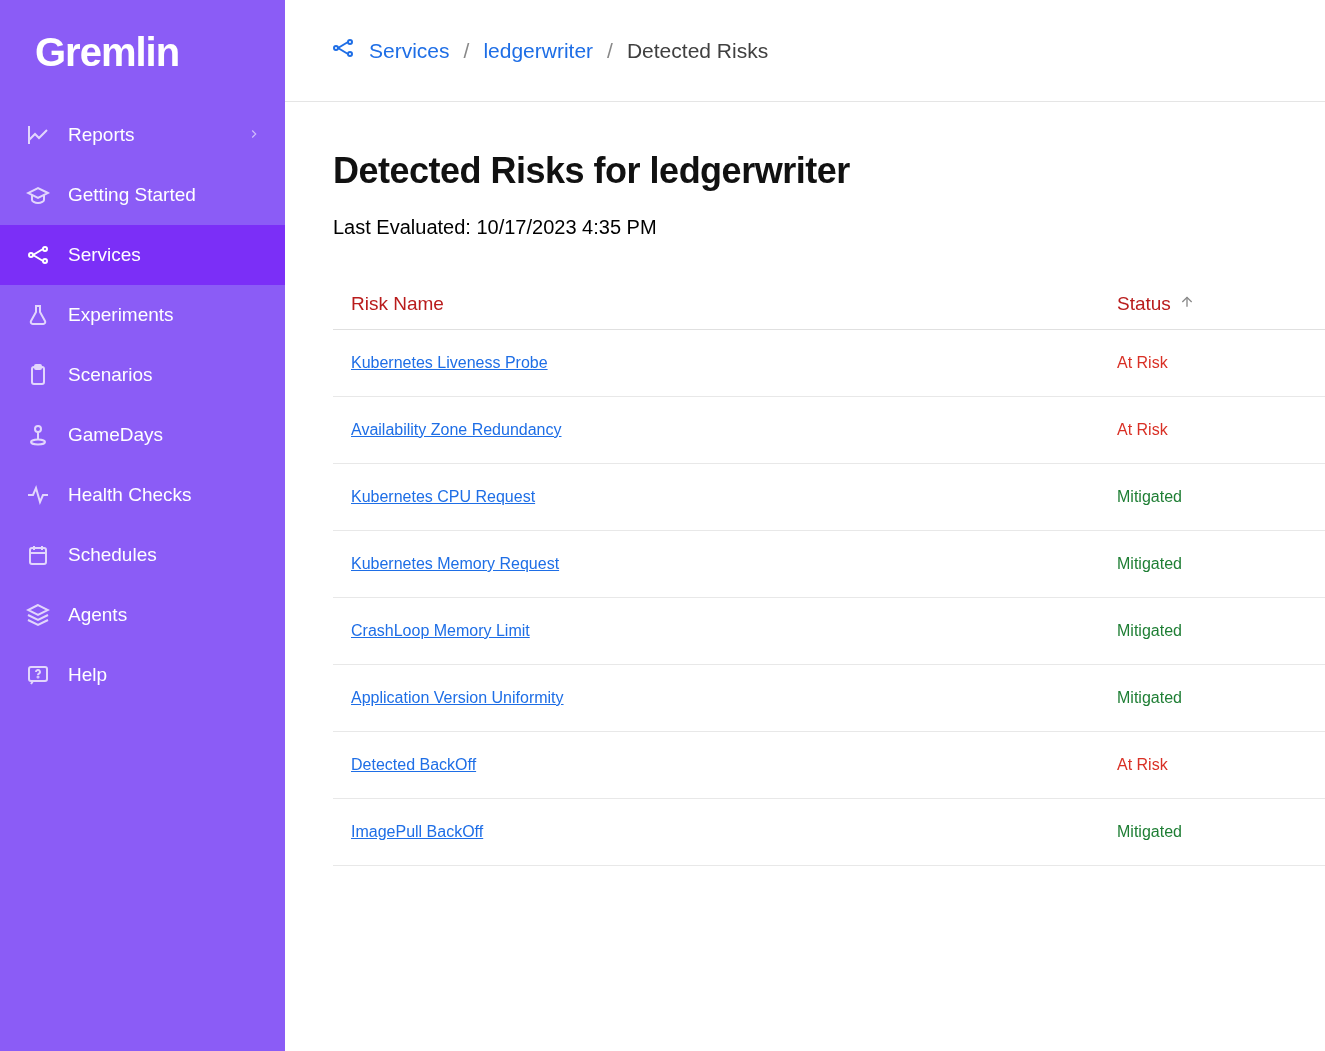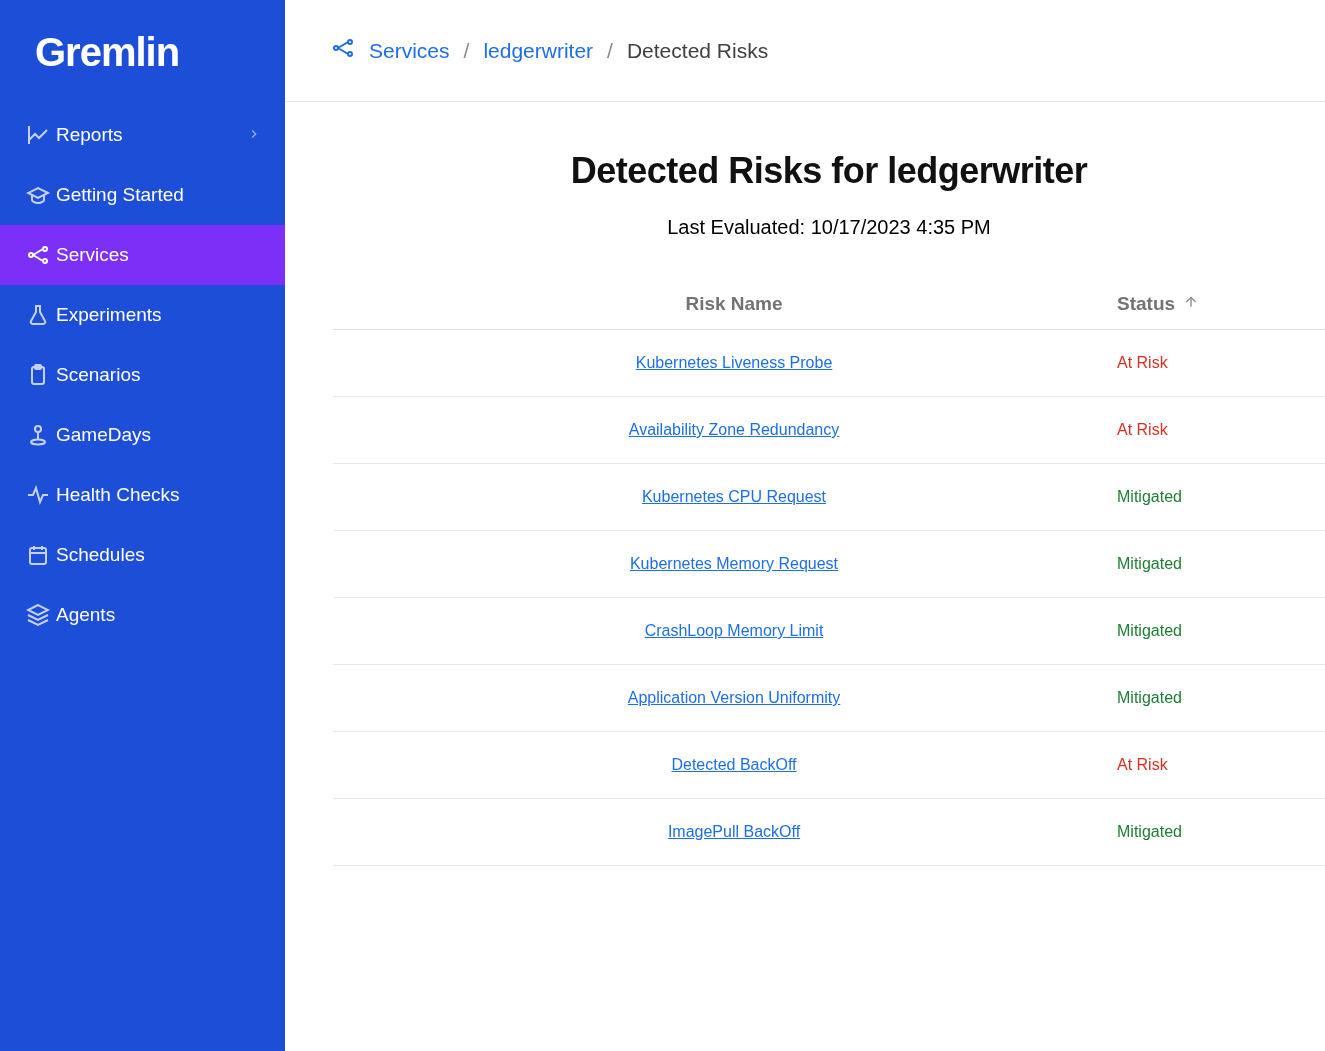--- a/index.html
+++ b/index.html
@@ -17,7 +17,7 @@
     }
     .sidebar {
       width: 285px;
-      background: #1d4ed8;
+      background: #8b5cf6;
       color: #ffffff;
       flex-shrink: 0;
       padding-top: 20px;

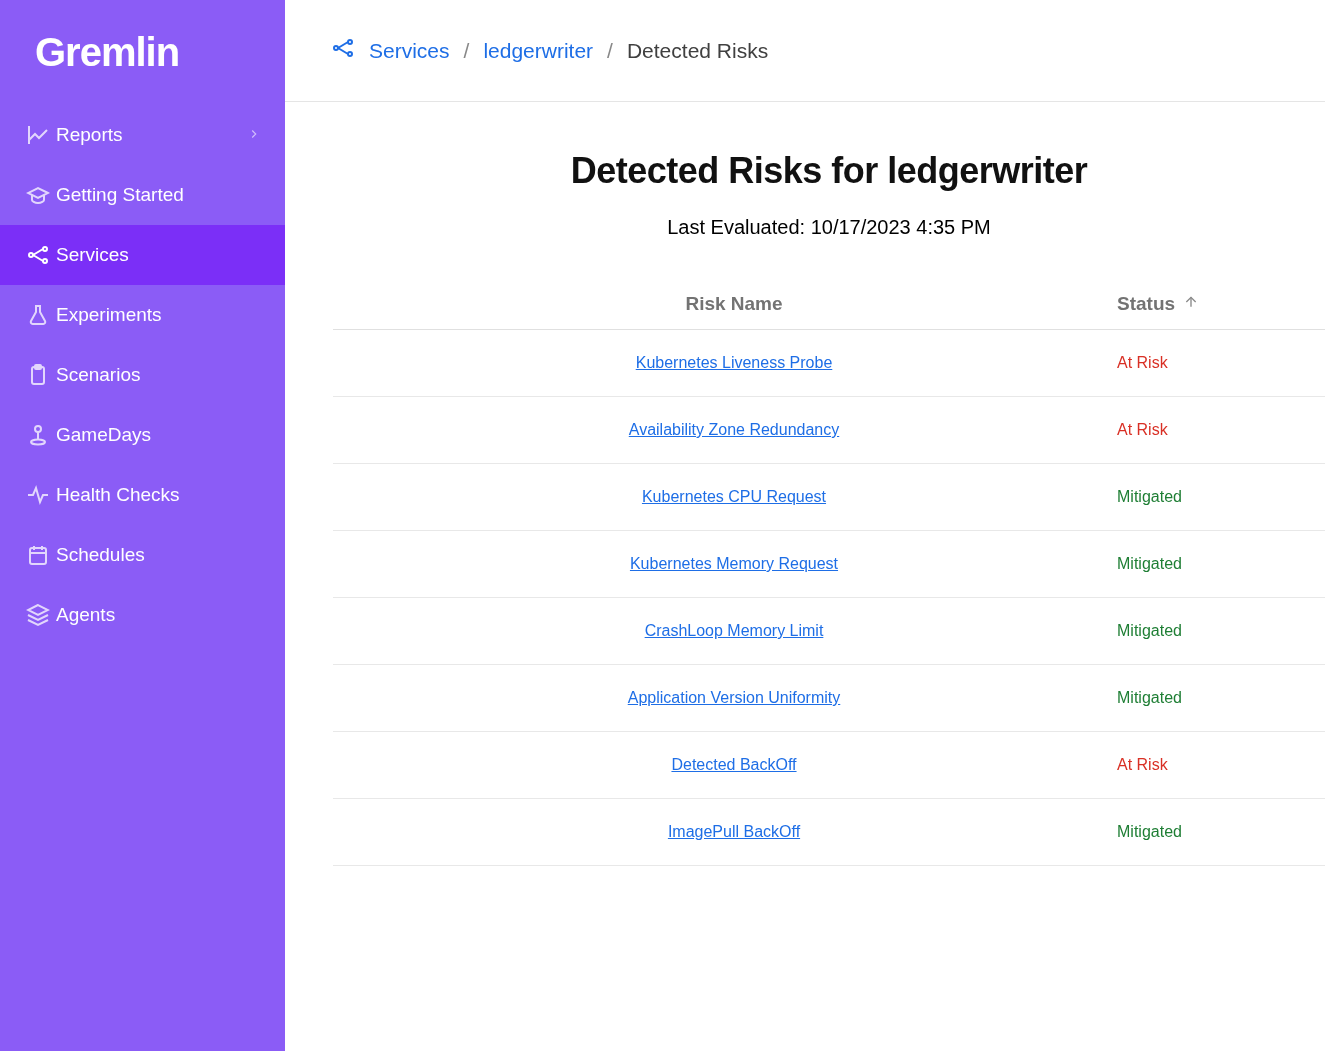--- a/index.html
+++ b/index.html
@@ -34,7 +34,7 @@
       padding: 16px 24px;
       font-size: 19px;
       cursor: pointer;
-      gap: 4px;
+      gap: 16px;
       position: relative;
     }
     .nav-item.active {

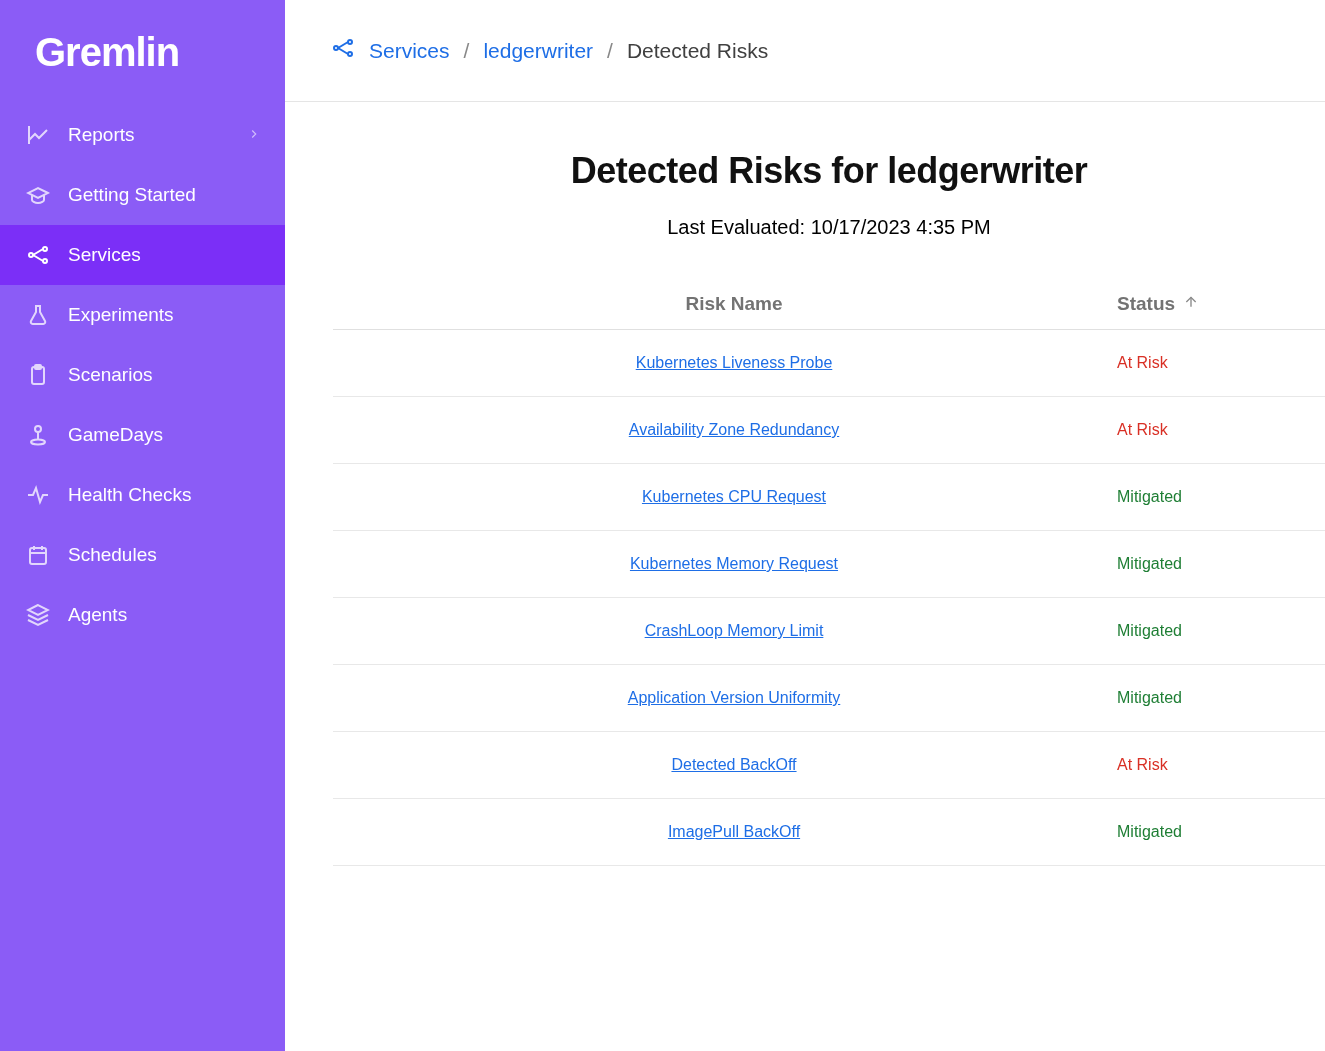--- a/index.html
+++ b/index.html
@@ -86,7 +86,6 @@
     }
     .content {
       padding: 48px 0 8px 48px;
-      text-align: center;
     }
     .page-title {
       font-size: 36px;

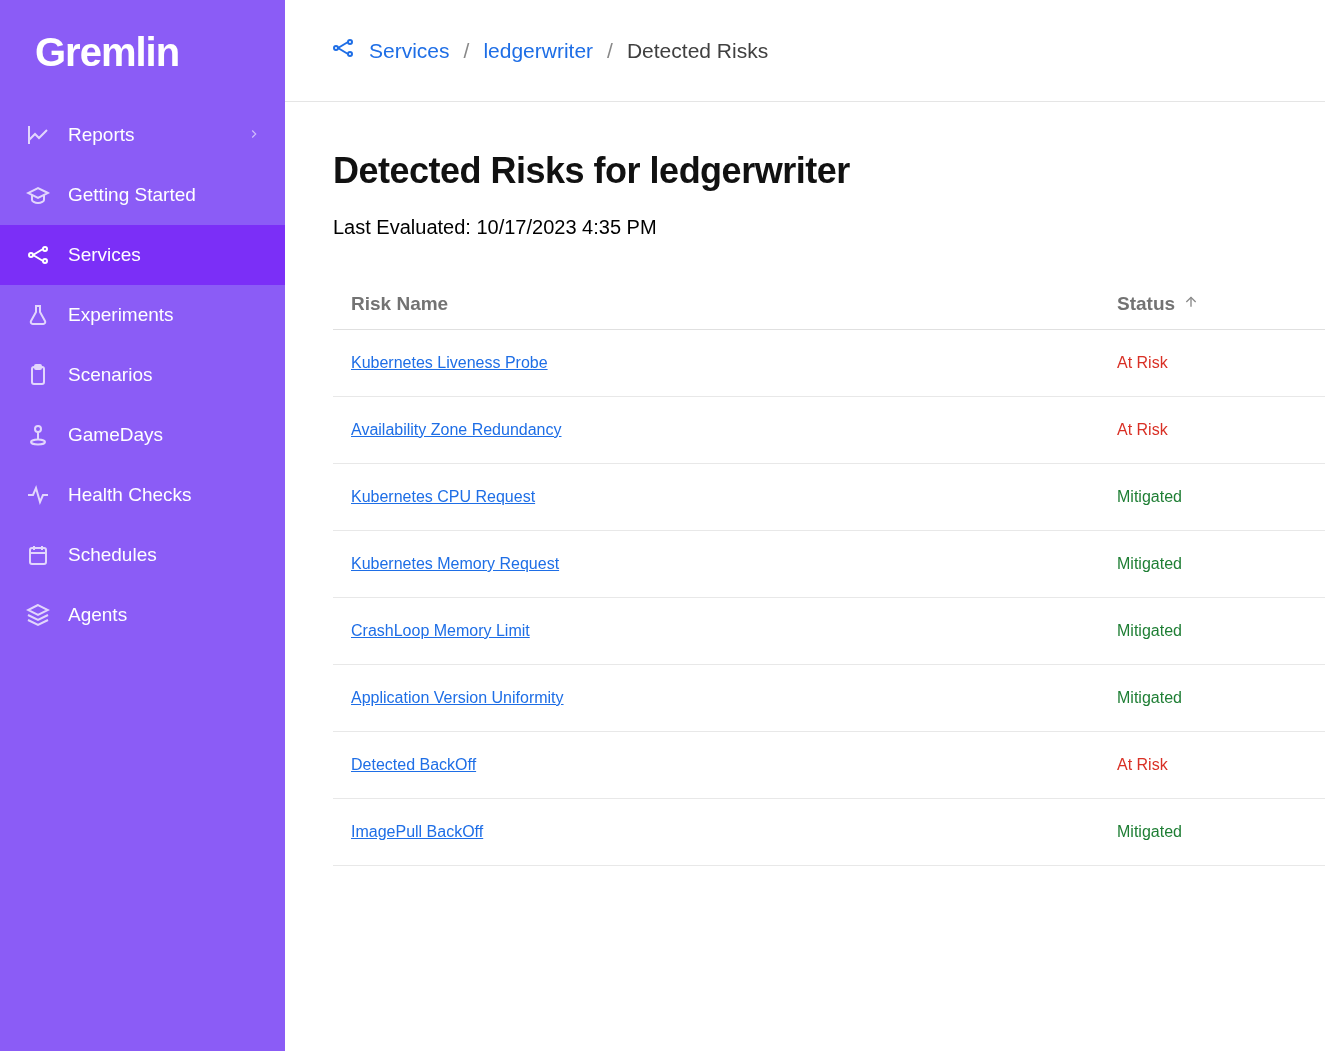--- a/index.html
+++ b/index.html
@@ -106,9 +106,9 @@
       display: flex;
       padding: 14px 18px;
       border-bottom: 1px solid #e0e0e0;
-      font-weight: 700;
+      font-weight: 400;
       font-size: 19px;
-      color: #737373;
+      color: #b91c1c;
     }
     .col-name {
       flex: 1;

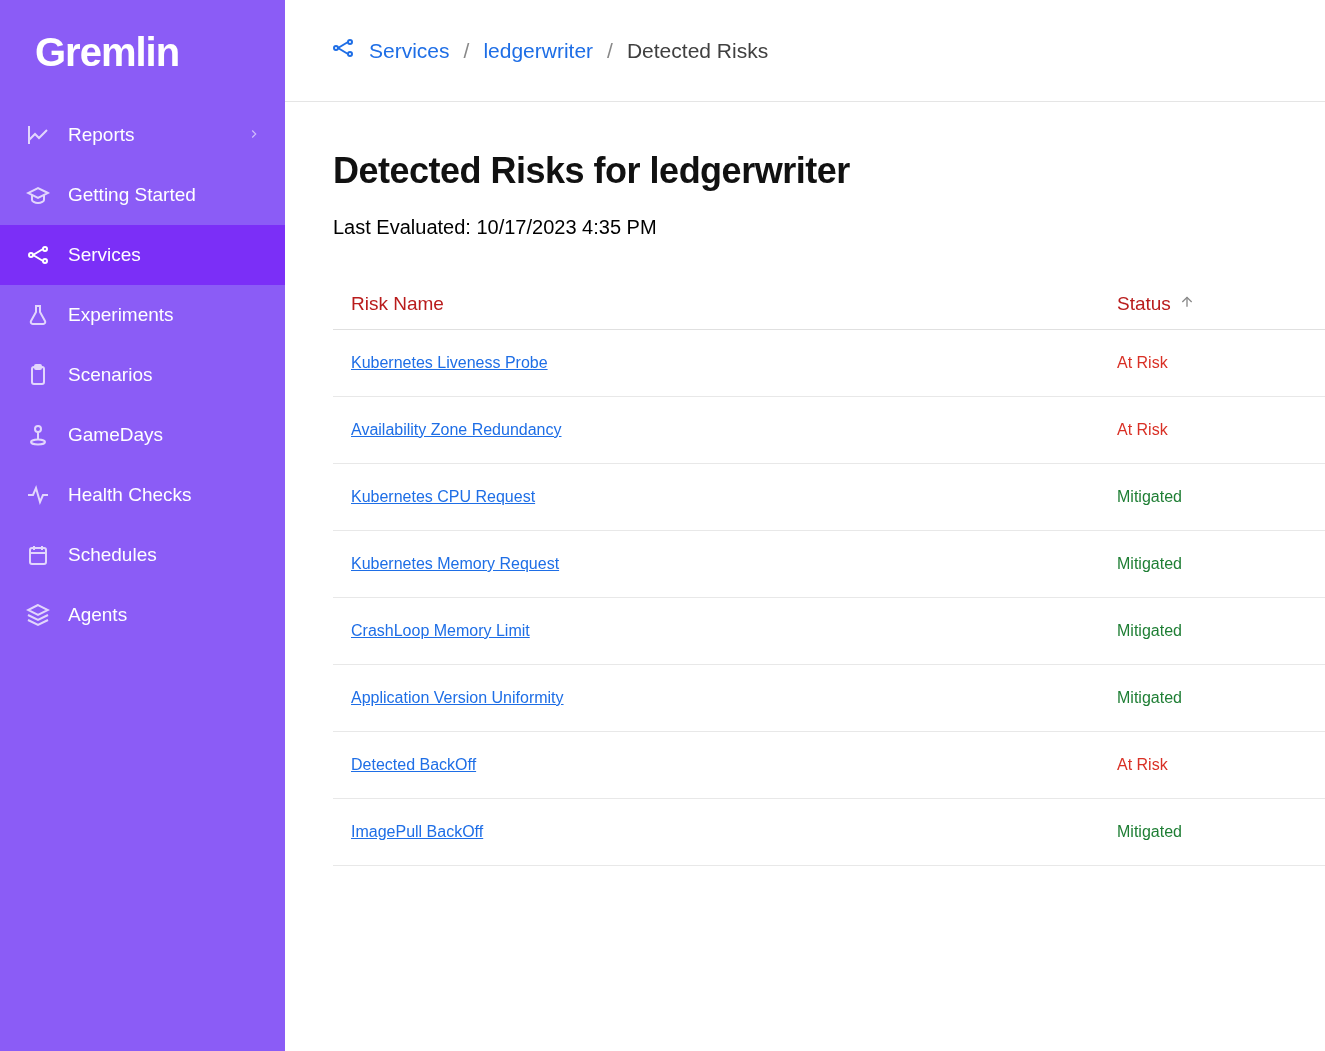--- a/index.html
+++ b/index.html
@@ -236,6 +236,17 @@
           </svg>
         </span>
         <span>Agents</span>
+      </div>
+      <div class="nav-item">
+        <span class="icon">
+          <svg width="24" height="24" viewBox="0 0 24 24" fill="none" stroke="currentColor" stroke-width="2">
+            <rect x="3" y="4" width="18" height="14" rx="2"></rect>
+            <path d="M7 18l-2 3"></path>
+            <path d="M10 9a2 2 0 1 1 3 1.7c-.6.4-1 .8-1 1.3"></path>
+            <circle cx="12" cy="14" r="0.5" fill="currentColor"></circle>
+          </svg>
+        </span>
+        <span>Help</span>
       </div>
     </div>
 </div>

